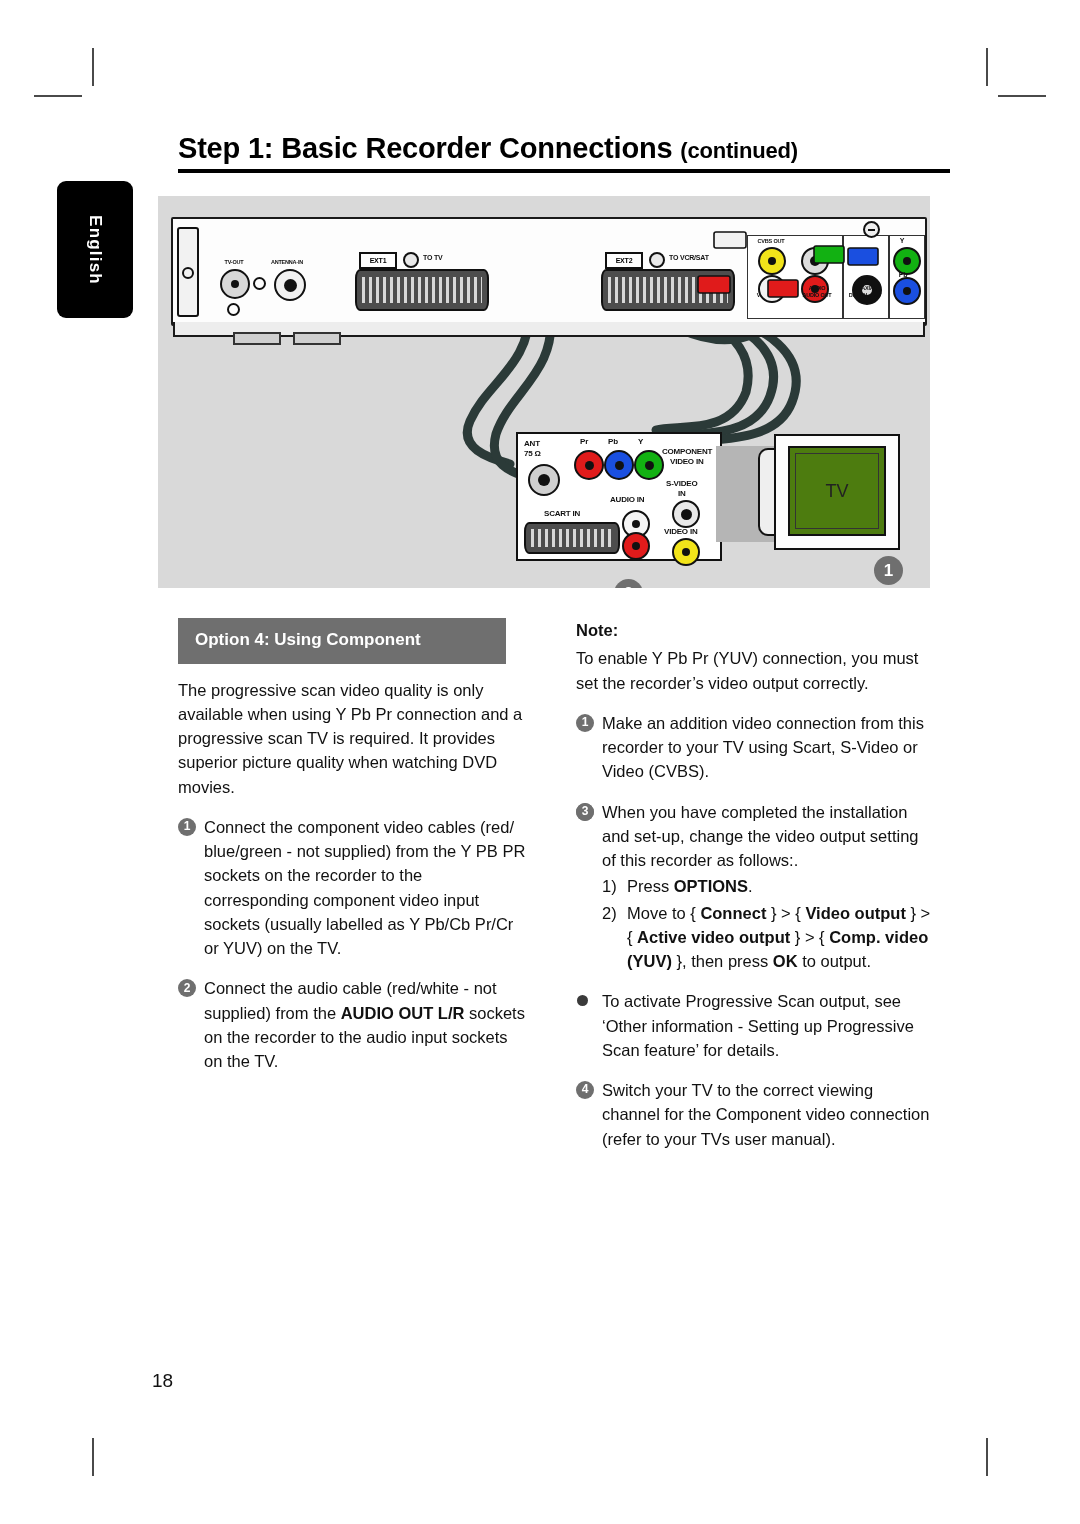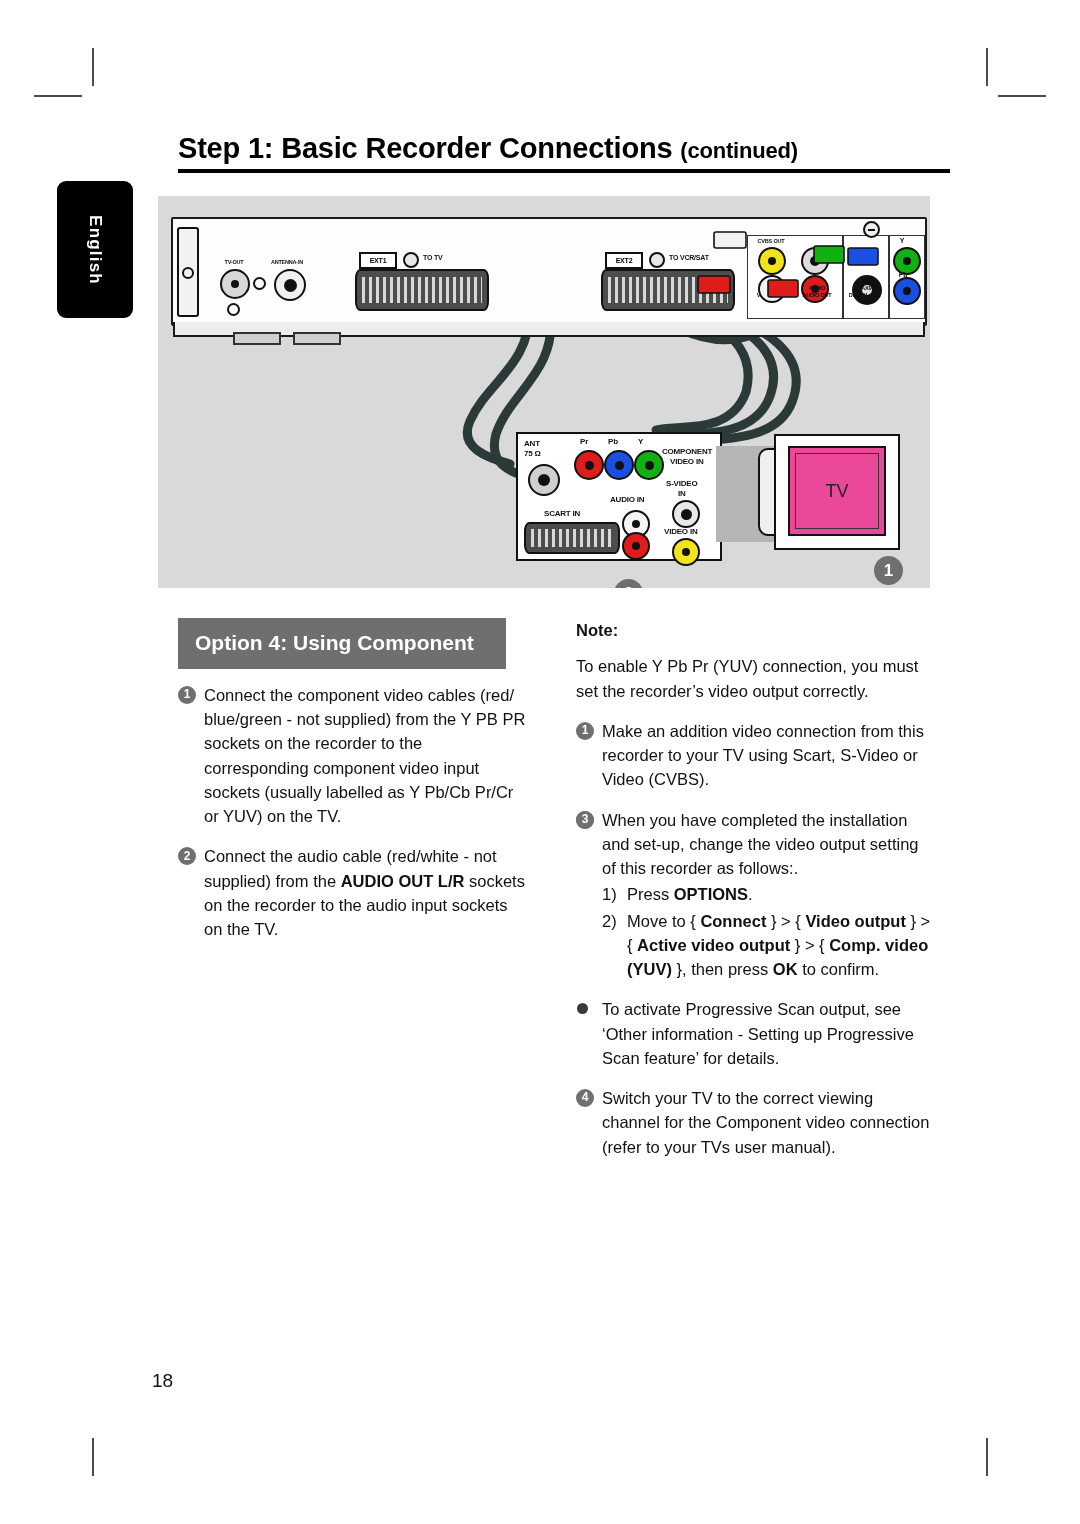--- a/index.html
+++ b/index.html
@@ -128,7 +128,7 @@
   }
   .tvset .screen{
     position:absolute;left:30px;top:12px;width:94px;height:86px;
-    background:#ec4899;border:2px solid #111;
+    background:#4d7c0f;border:2px solid #111;
   }
   .tvset .screen2{
     position:absolute;left:5px;top:5px;right:5px;bottom:5px;

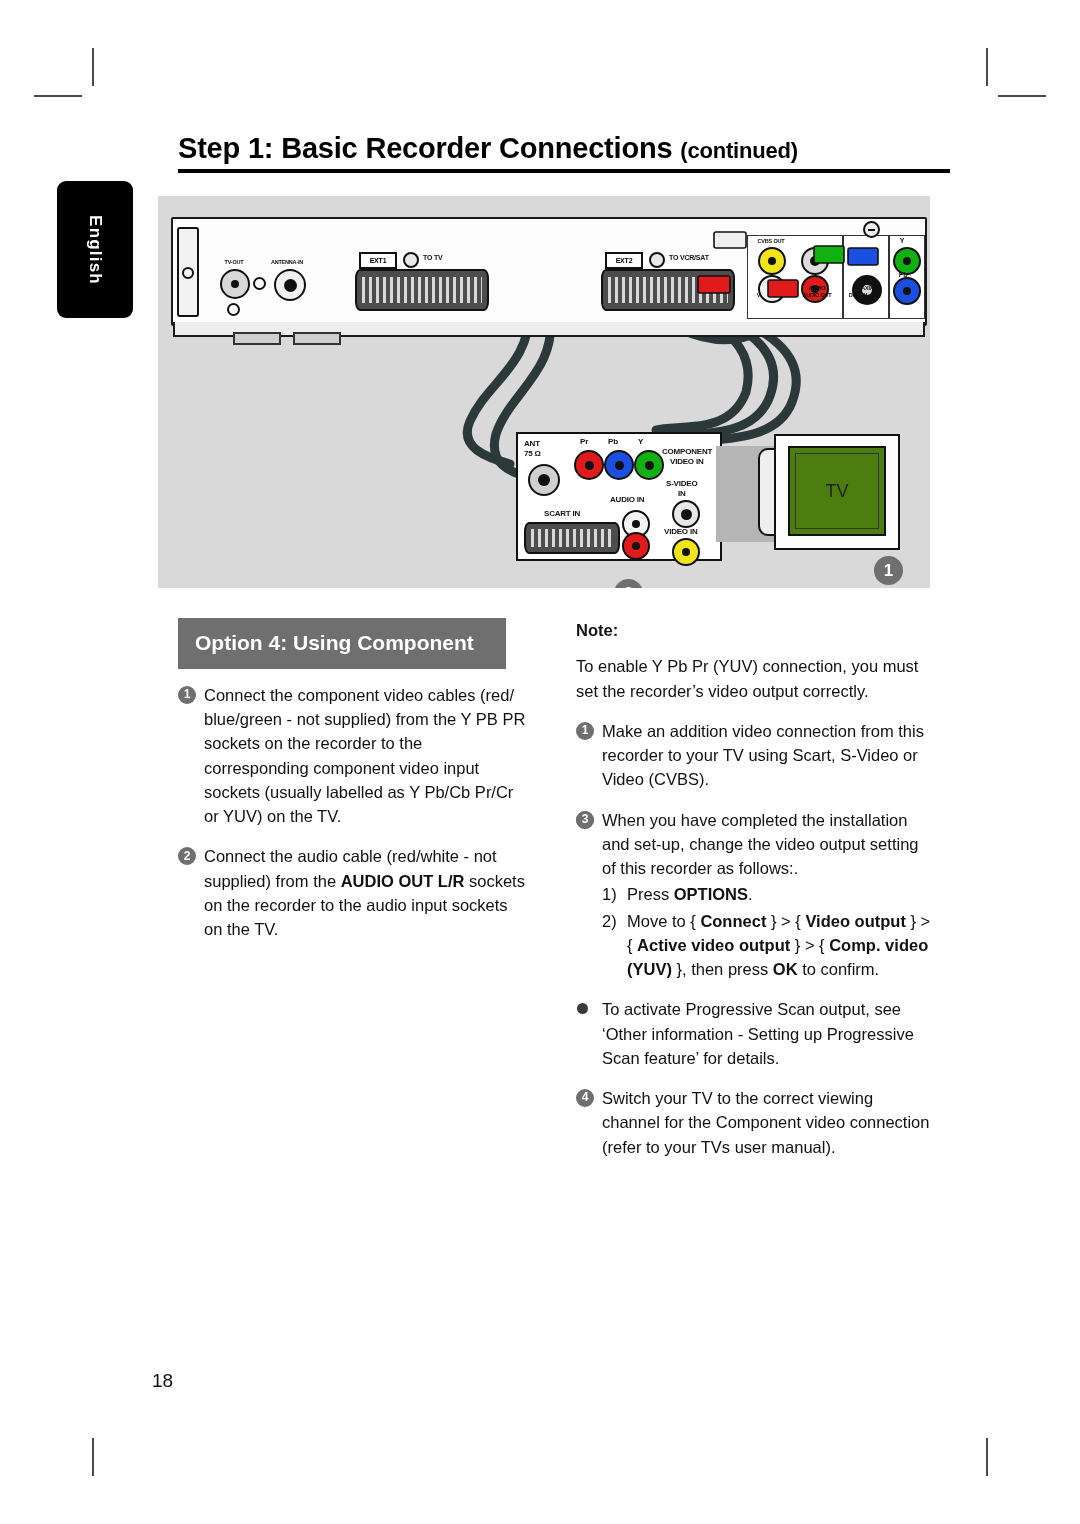--- a/index.html
+++ b/index.html
@@ -145,7 +145,7 @@
   .col.right{left:576px;top:618px;width:356px;}
 
   .optbox{
-    background:#6f6f6f;color:#fff;font-weight:bold;font-size:21px;
+    background:#6f6f6f;color:#fff;font-weight:bold;font-size:17px;
     padding:11px 13px 12px 17px;line-height:1.33;width:298px;
     margin-bottom:14px;
   }

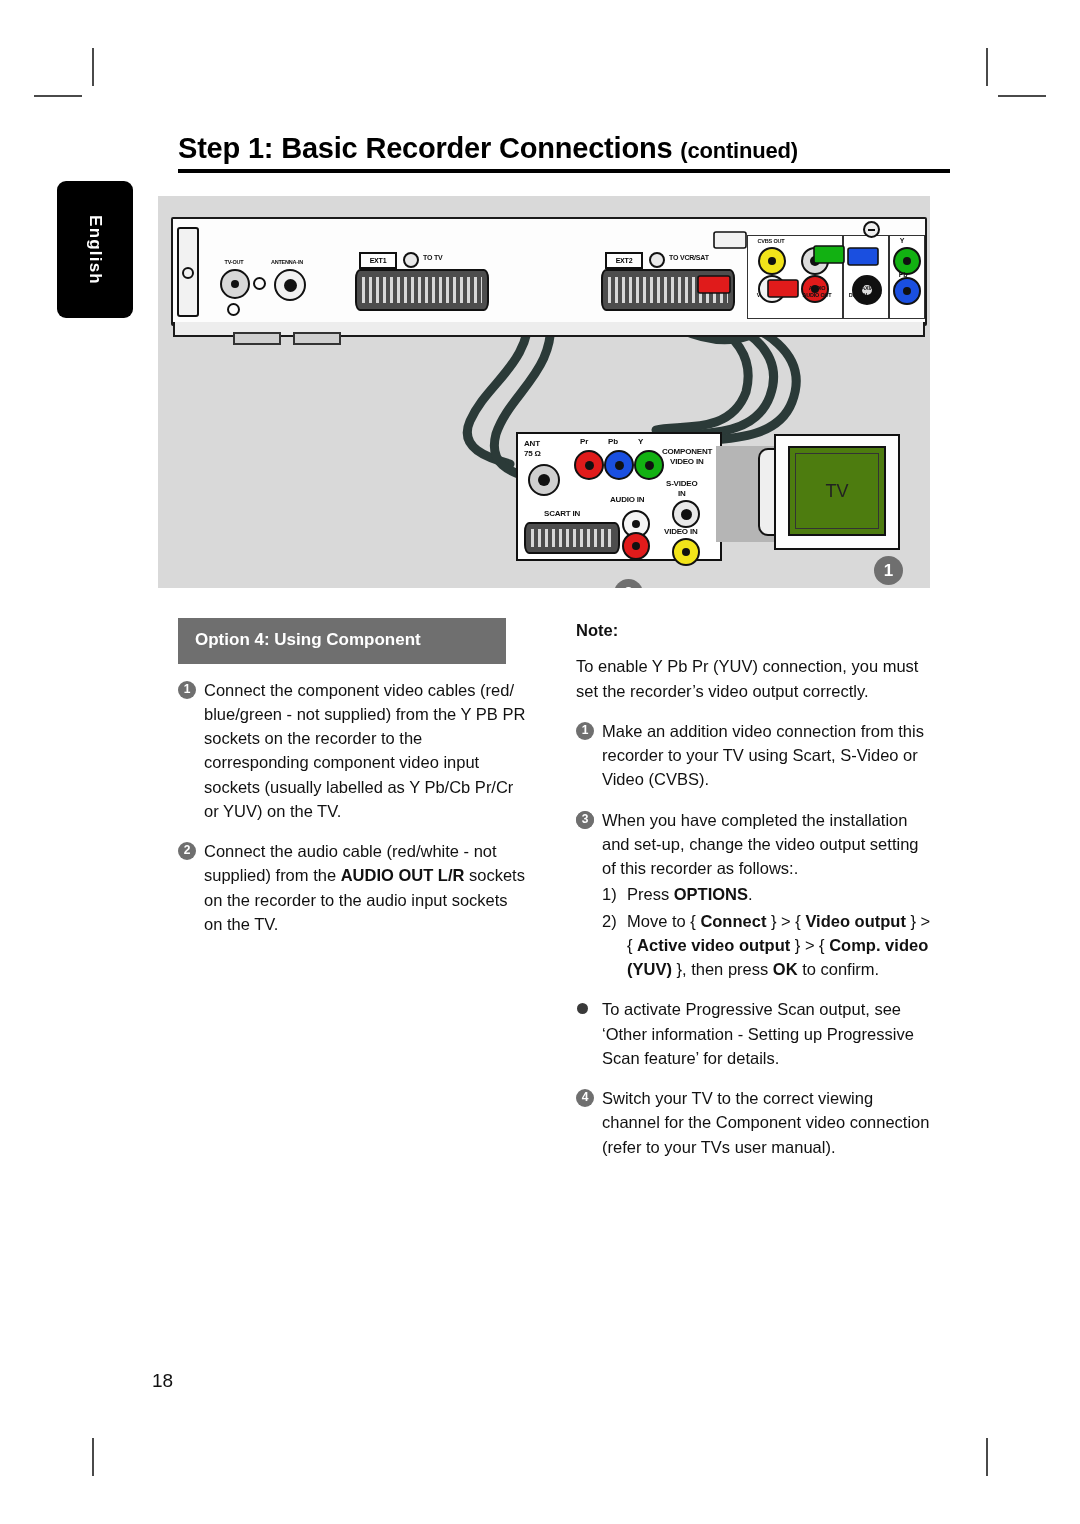--- a/index.html
+++ b/index.html
@@ -372,7 +372,7 @@
 
   <div class="col right">
     <p class="note-h">Note:</p>
-    <p class="para" style="margin-top:12px;">To enable Y Pb Pr (YUV) connection, you must set the recorder’s video output correctly.</p>
+    <p class="para" style="margin-top:4px;">To enable Y Pb Pr (YUV) connection, you must set the recorder’s video output correctly.</p>
 
     <div class="item">
       <span class="num">1</span>

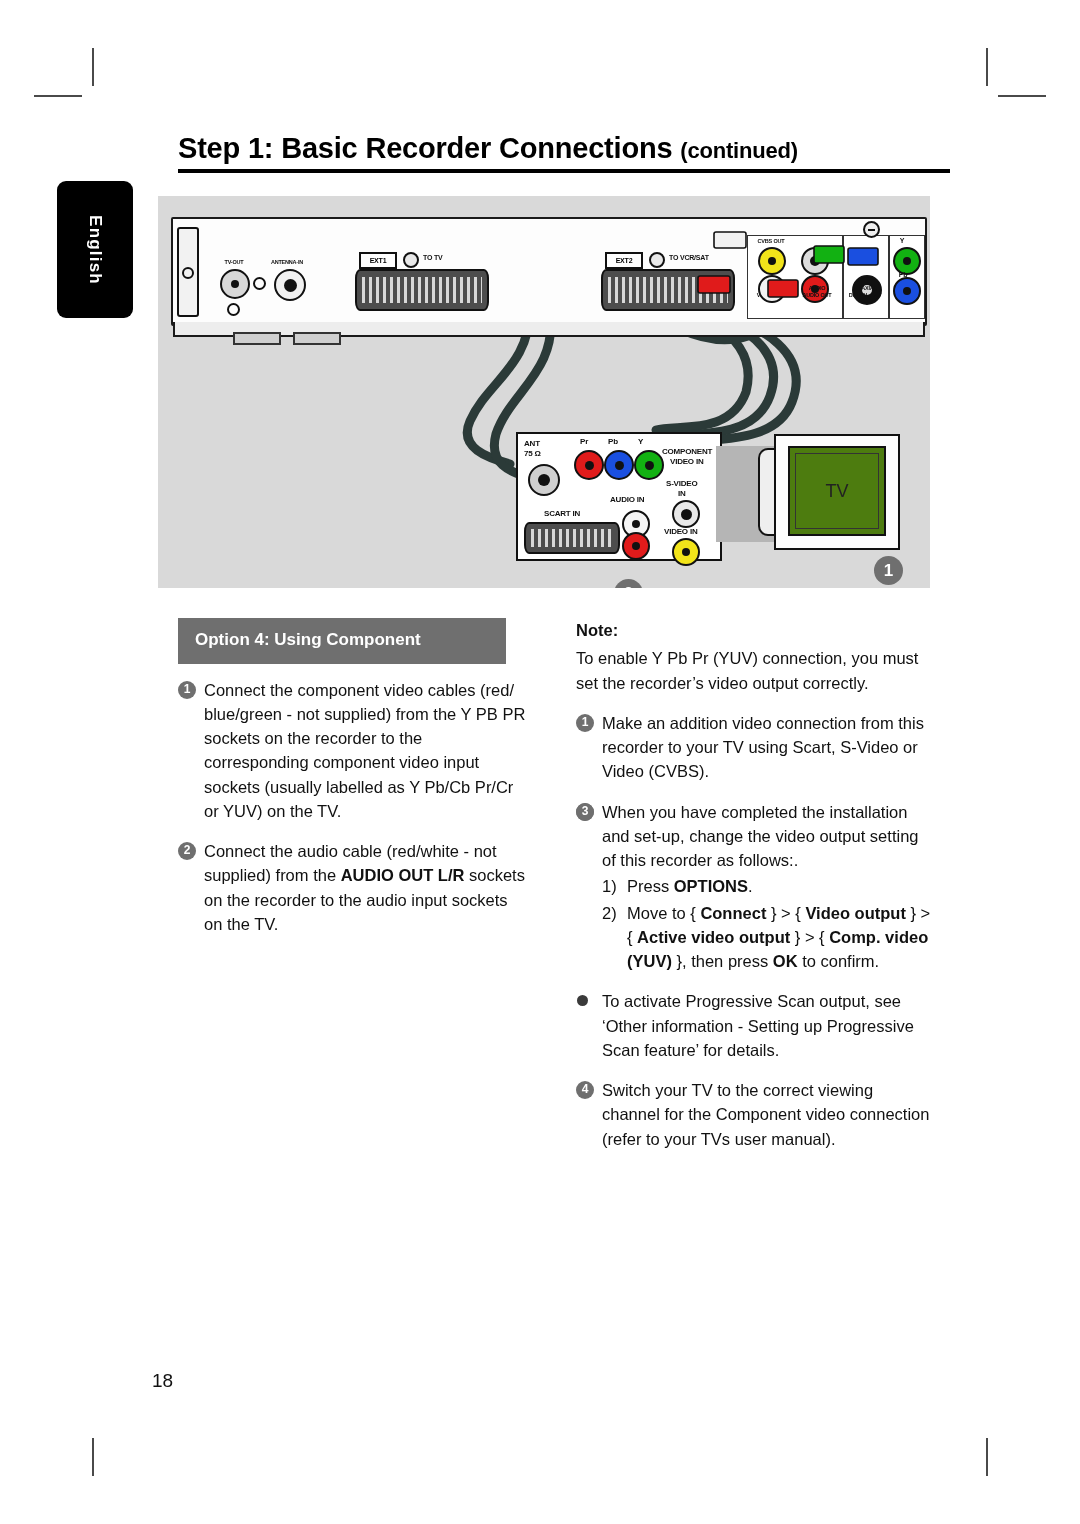--- a/index.html
+++ b/index.html
@@ -358,6 +358,7 @@
       <div>Option 4: Using Component</div>
     </div>
 
+    <p class="para">The progressive scan video quality is only available when using Y Pb Pr connection and a progressive scan TV is required. It provides superior picture quality when watching DVD movies.</p>
 
     <div class="item">
       <span class="num">1</span>

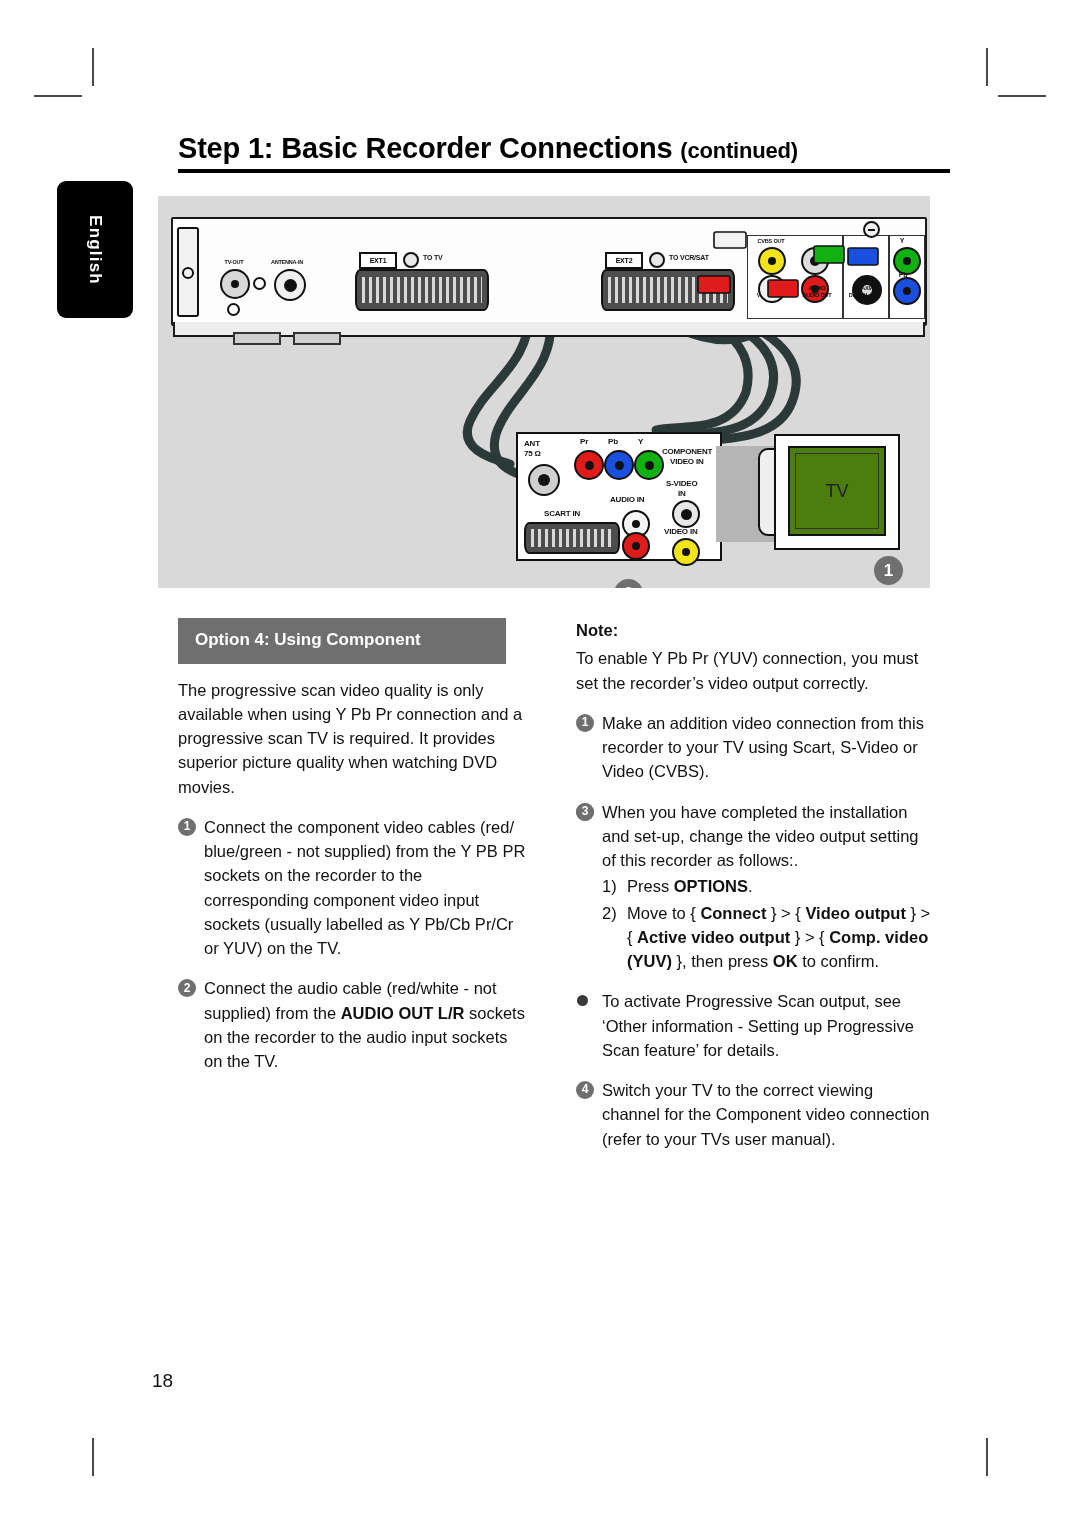--- a/index.html
+++ b/index.html
@@ -395,7 +395,7 @@
 
       <div class="sub">
         <span class="sn">2)</span>
-        <span>Move to { </span><b>Connect</b><span> } &gt; { </span><b>Video output</b><span> } &gt; { </span><b>Active video output</b><span> } &gt; { </span><b>Comp. video (YUV)</b><span> }, then press </span><b>OK</b><span> to confirm.</span>
+        <span>Move to { </span><b>Connect</b><span> } &gt; { </span><b>Video output</b><span> } &gt; { </span><b>Active video output</b><span> } &gt; { </span><b>Comp. video (YUV)</b><span> }, then press </span><b>OK</b><span> to output.</span>
       </div>
     </div>
 

